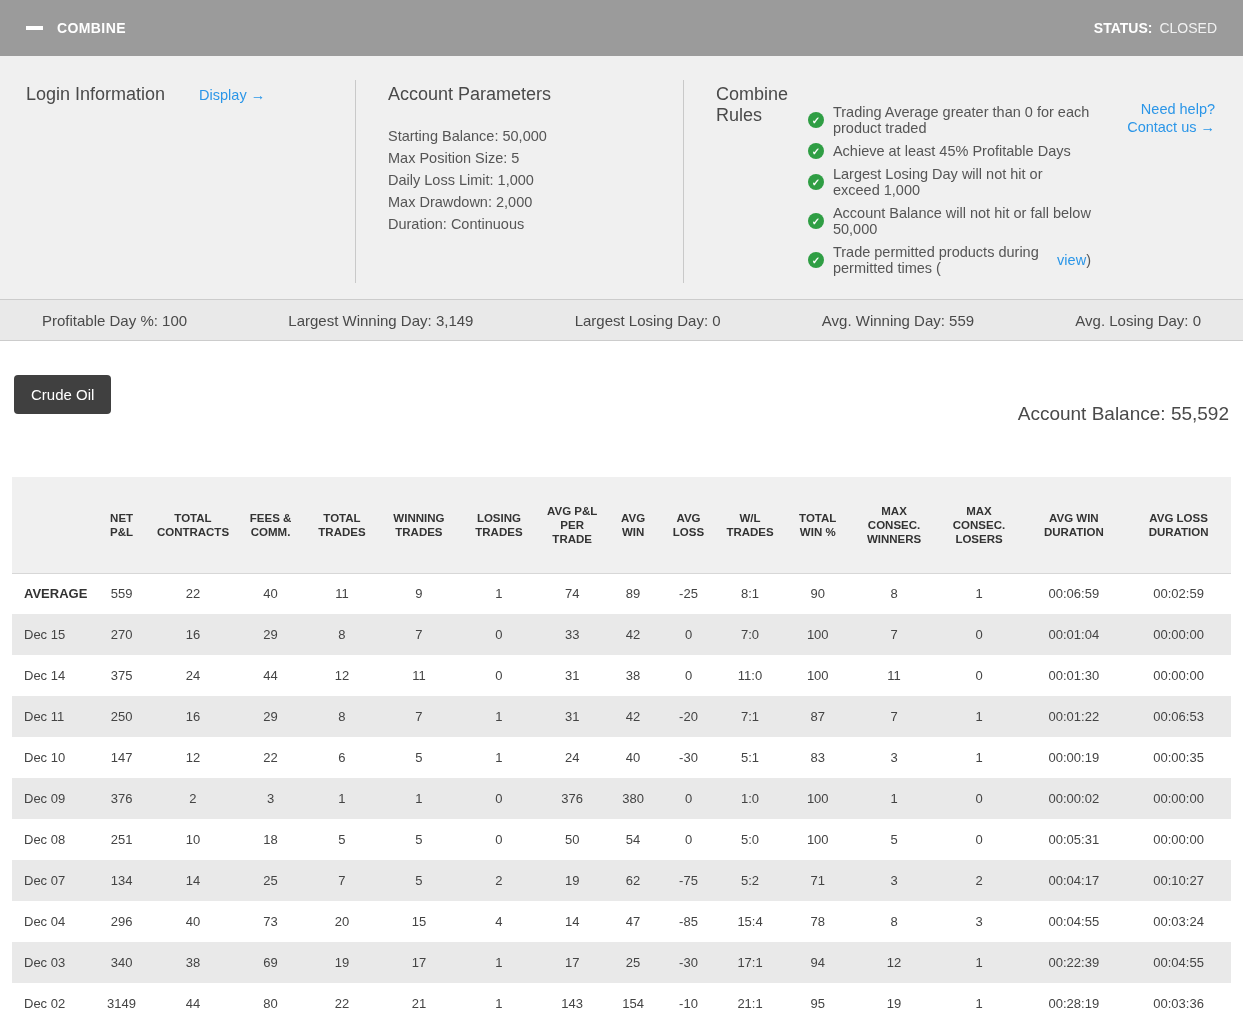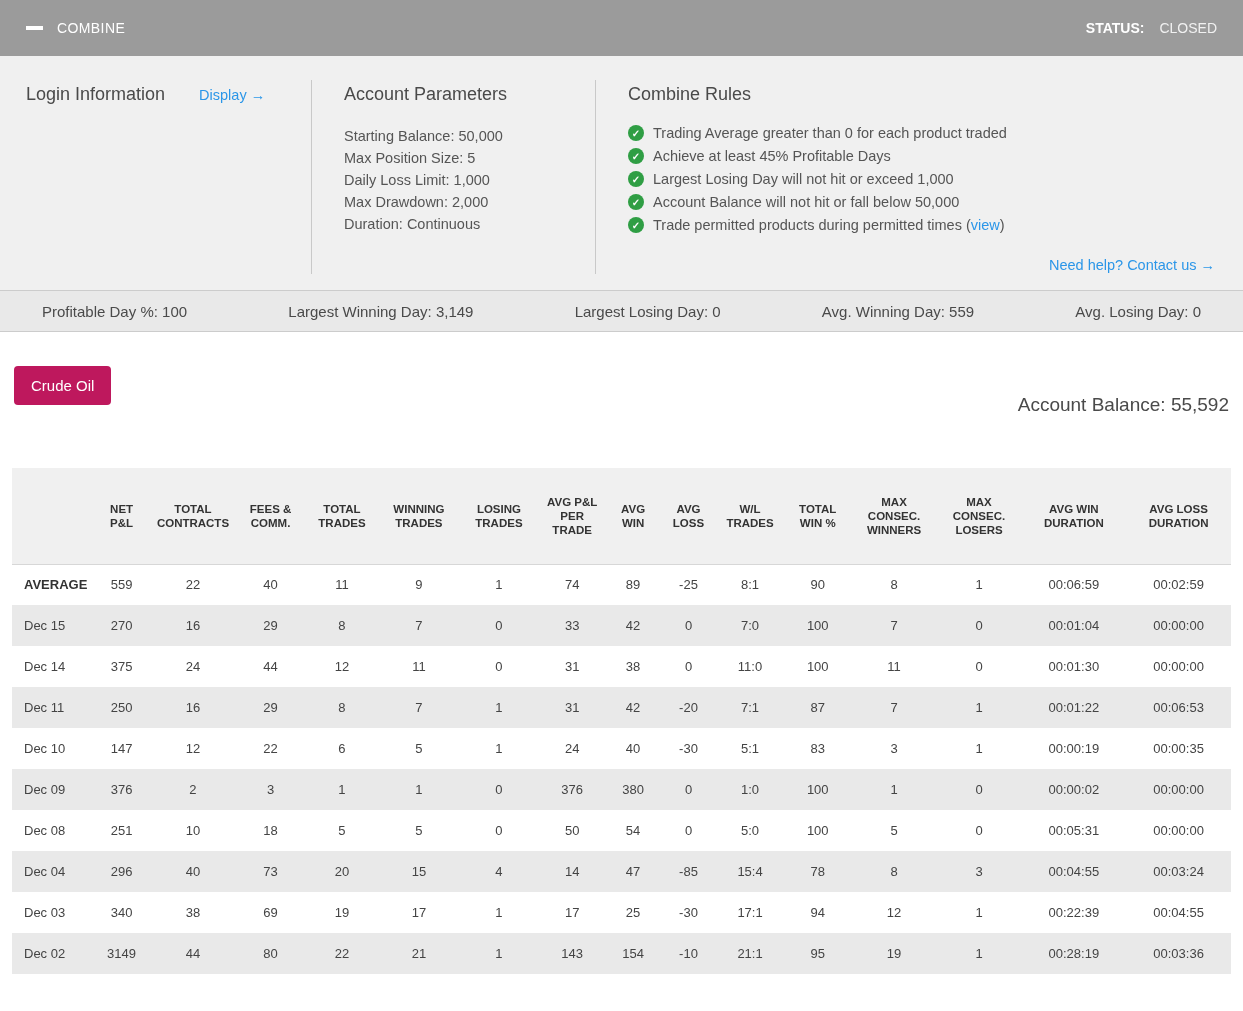--- a/index.html
+++ b/index.html
@@ -27,7 +27,7 @@
     margin-right: 14px;
     cursor: pointer;
   }
-  .topbar-title { font-weight: normal; font-size: 14px; letter-spacing: .4px; }
+  .topbar-title { font-weight: bold; font-size: 14px; letter-spacing: .4px; }
   .topbar-spacer { flex: 1; }
   .status-label { font-weight: bold; font-size: 14px; }
   .status-value { font-size: 14px; color: #f1f1f1; margin-left: 15px; }

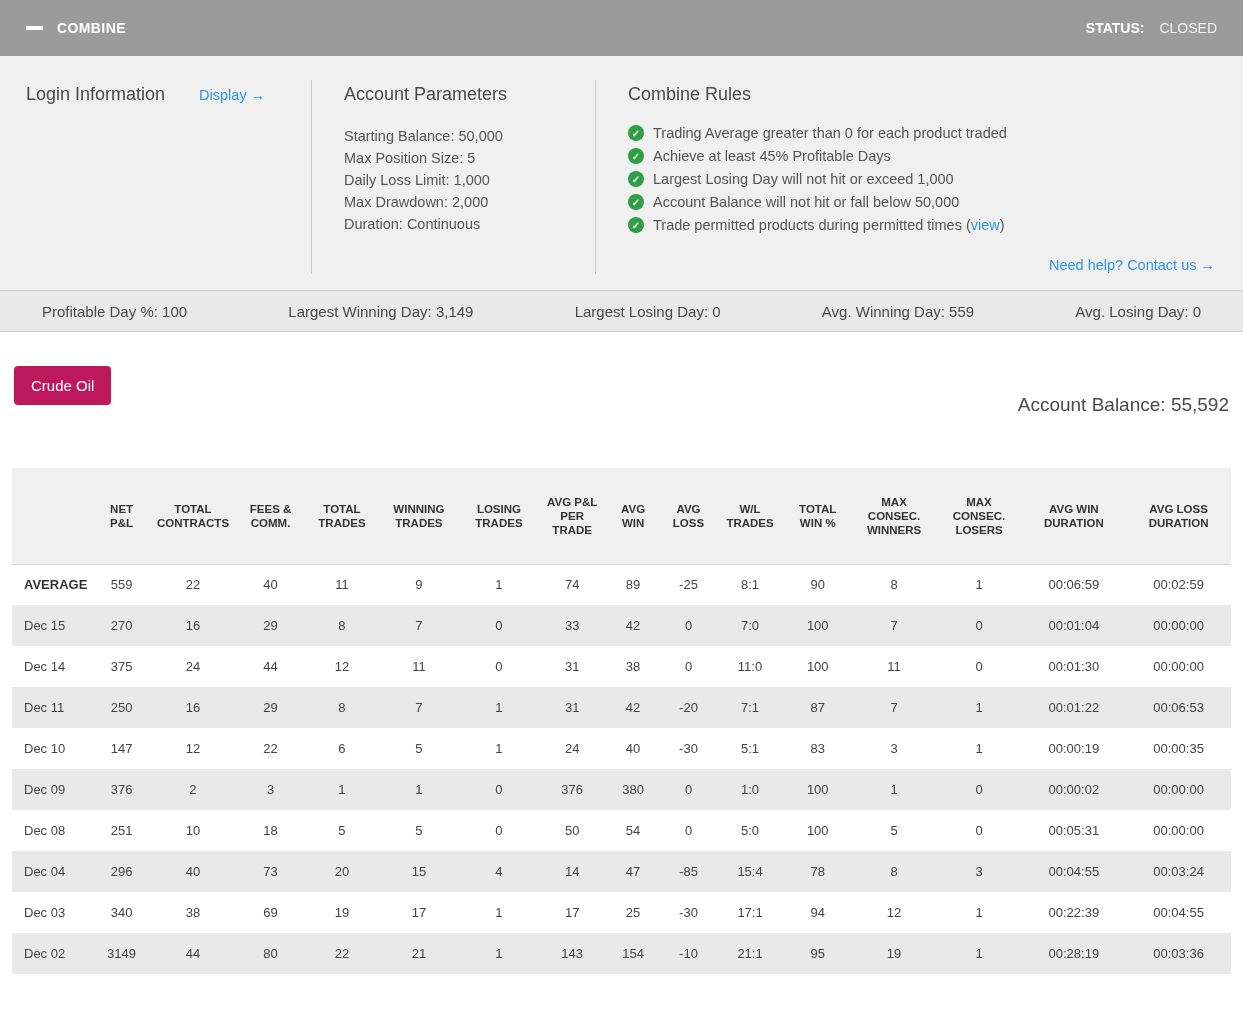--- a/index.html
+++ b/index.html
@@ -30,7 +30,7 @@
   .topbar-title { font-weight: bold; font-size: 14px; letter-spacing: .4px; }
   .topbar-spacer { flex: 1; }
   .status-label { font-weight: bold; font-size: 14px; }
-  .status-value { font-size: 14px; color: #f1f1f1; margin-left: 15px; }
+  .status-value { font-size: 14px; color: #f1f1f1; margin-left: 7px; }
 
   
   .info-panel {

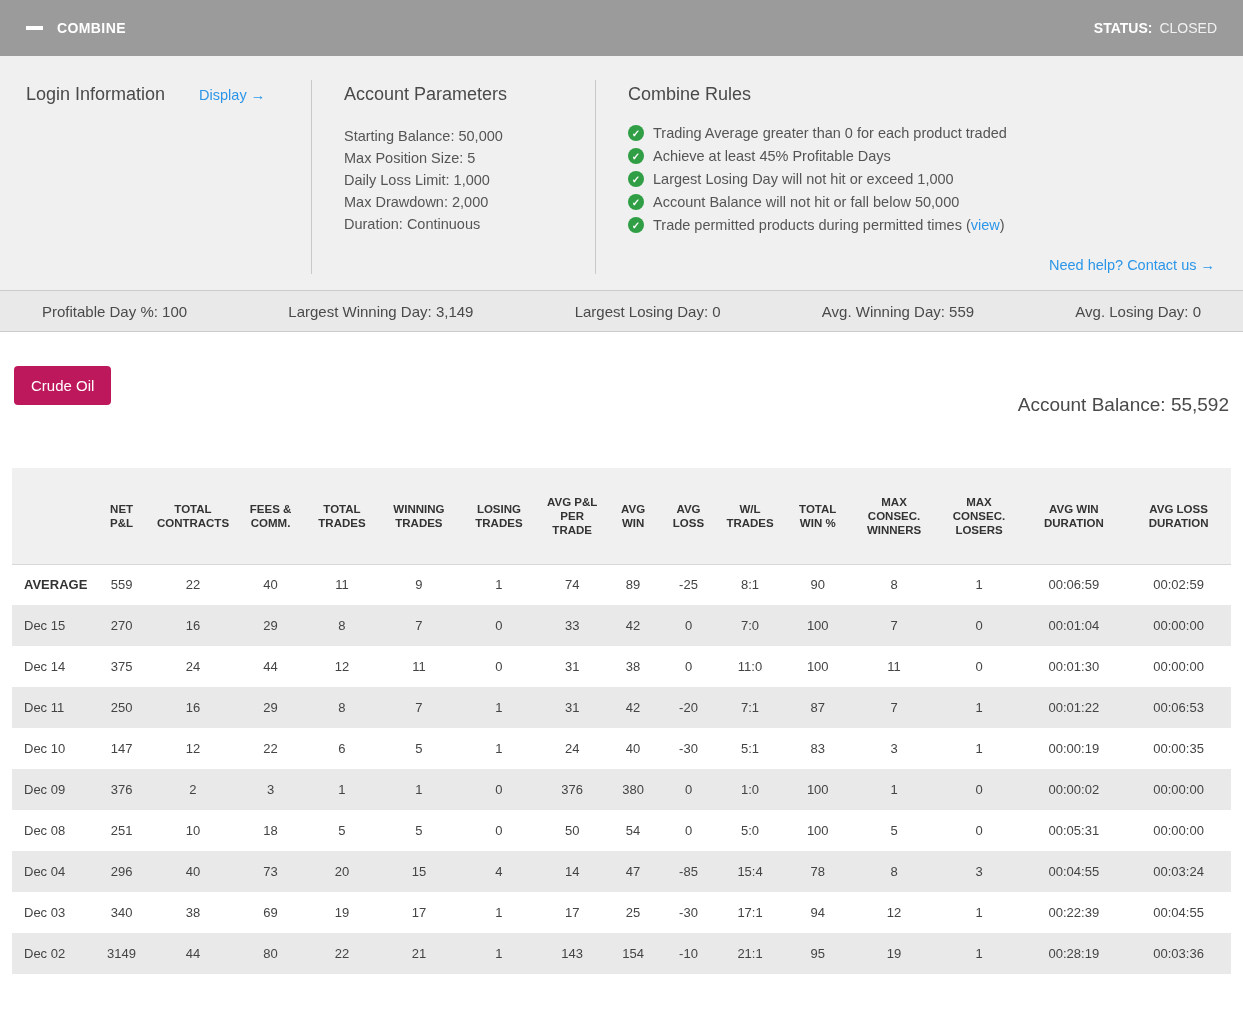--- a/index.html
+++ b/index.html
@@ -39,6 +39,7 @@
     display: flex;
     padding: 24px 26px 16px 26px;
     min-height: 233px;
+    gap: 44px;
   }
   .panel-col { padding-top: 4px; }
   .col-login { width: 285px; }

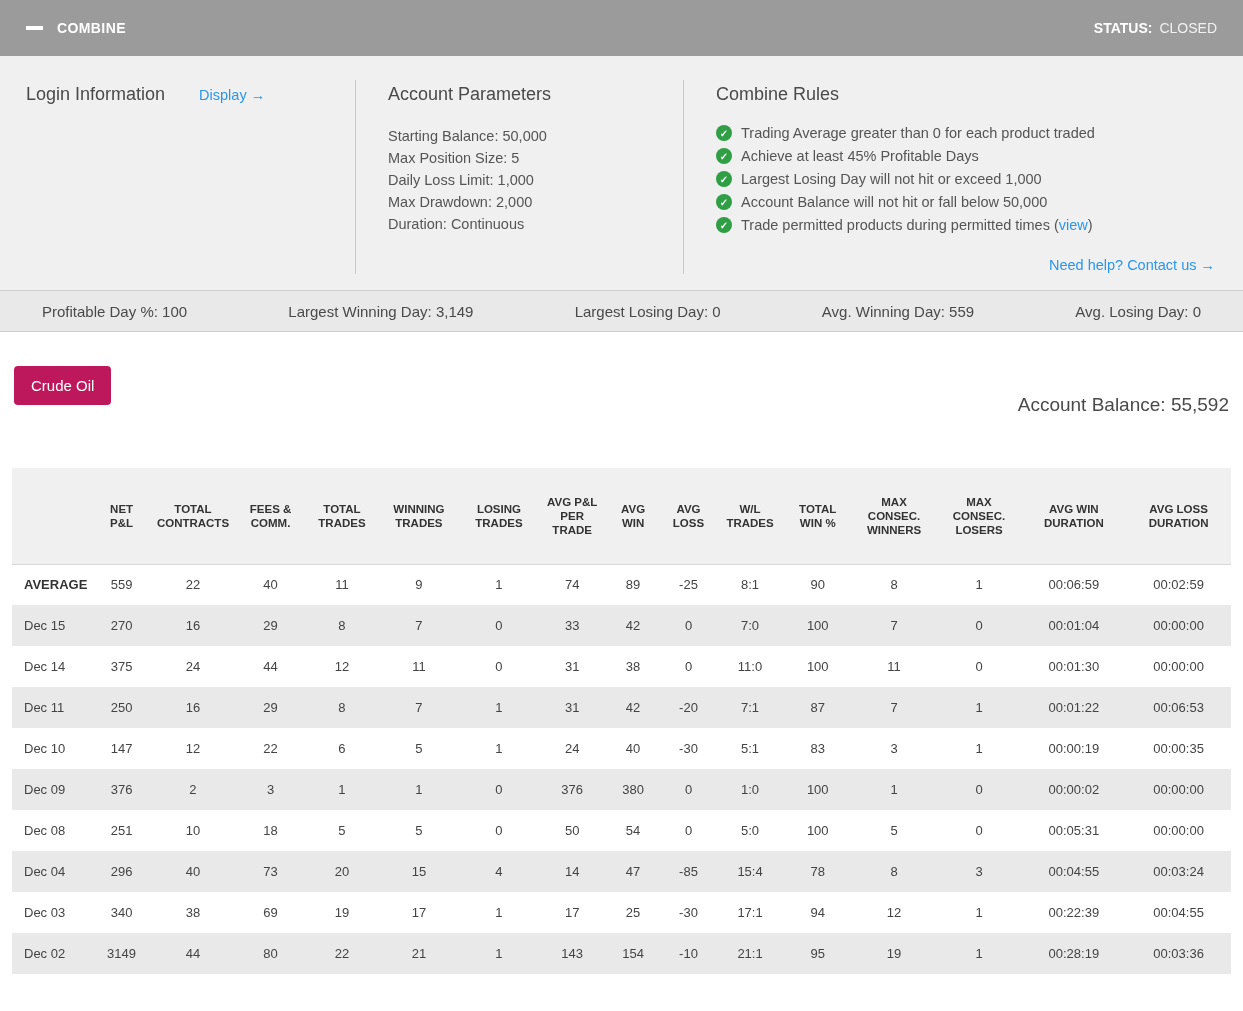--- a/index.html
+++ b/index.html
@@ -44,7 +44,7 @@
   .panel-col { padding-top: 4px; }
   .col-login { width: 285px; }
   .col-params { width: 284px; border-left: 1px solid #c9c9c9; padding-left: 32px; }
-  .col-rules { flex: 1; border-left: 1px solid #c9c9c9; padding-left: 32px; display: flex; flex-direction: column; }
+  .col-rules { flex: 1; border-left: 1px solid #c9c9c9; padding-left: 32px; display: flex; flex-direction: row; }
   .section-title { font-size: 18px; color: #4a4a4a; font-weight: normal; }
   .login-head { display: flex; align-items: baseline; gap: 34px; }
   a.link { color: #2b96e8; text-decoration: none; font-size: 14.5px; cursor: pointer; }

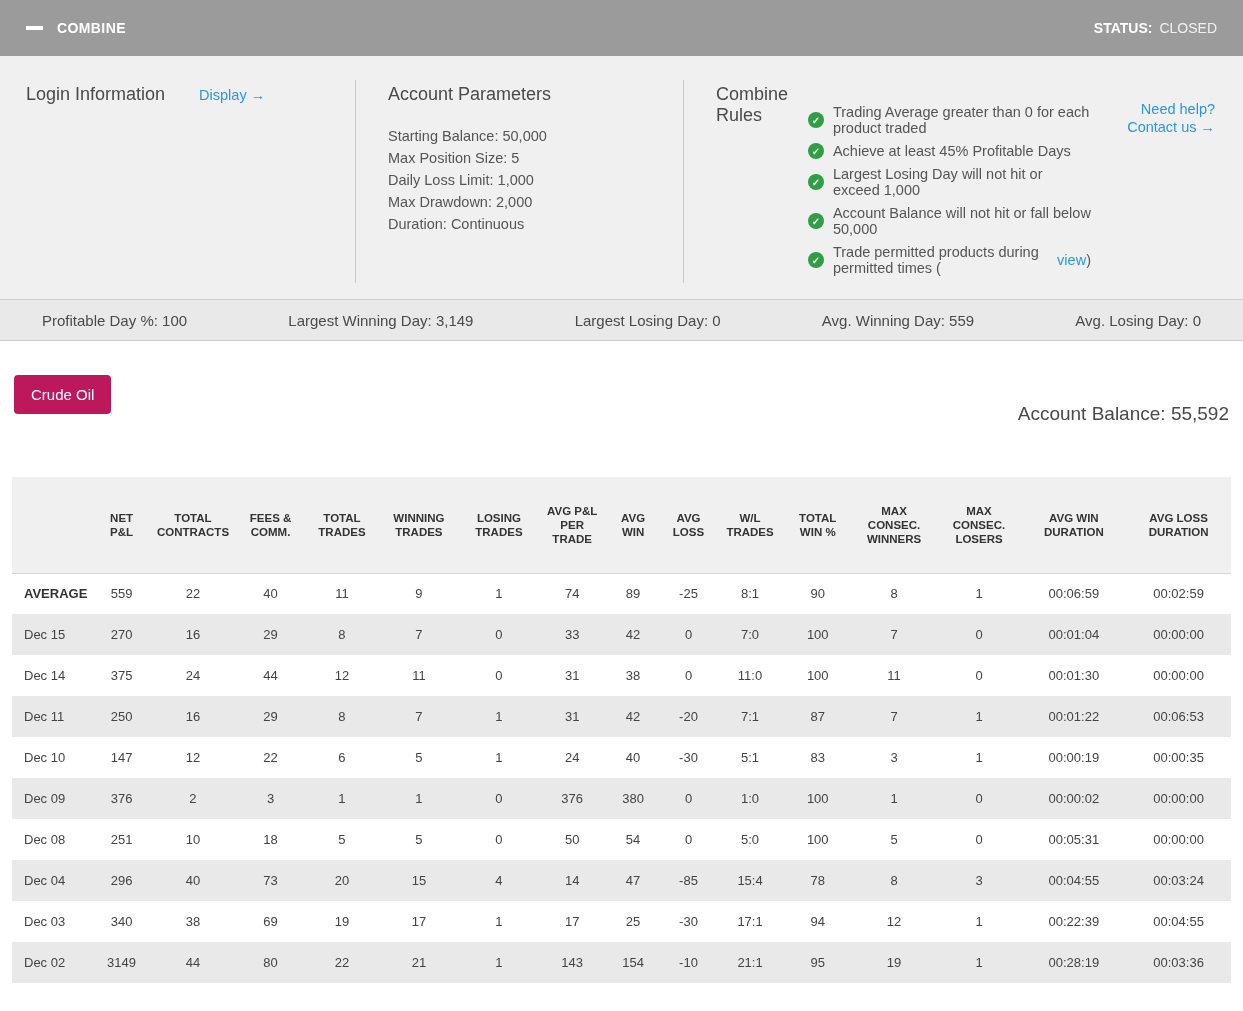--- a/index.html
+++ b/index.html
@@ -95,7 +95,7 @@
     margin-bottom: 52px;
   }
   .product-button {
-    background: #be185d;
+    background: #404040;
     color: #ffffff;
     border: none;
     border-radius: 4px;

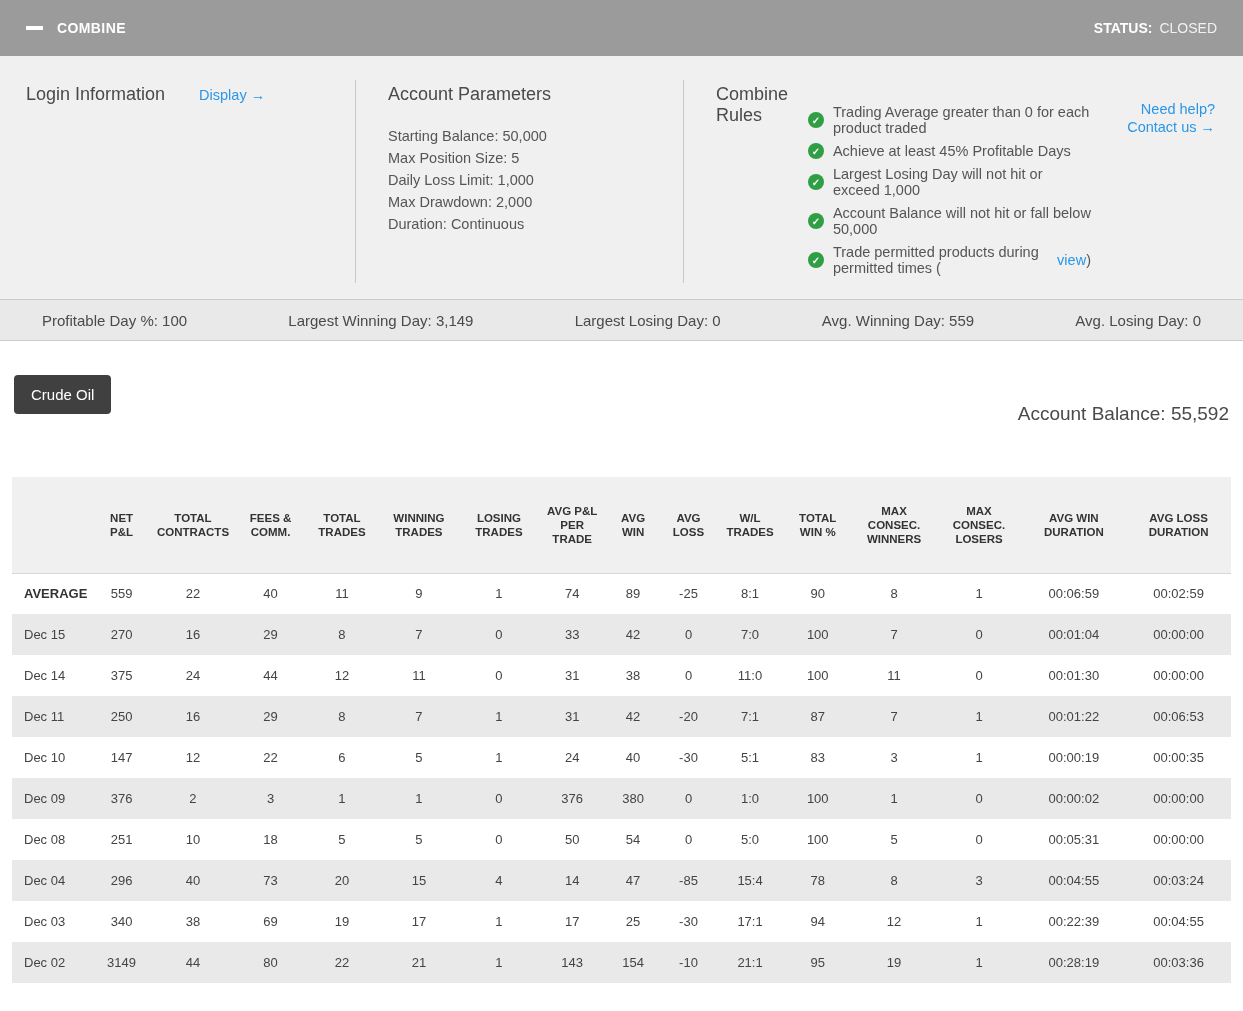--- a/index.html
+++ b/index.html
@@ -391,6 +391,24 @@
         <td>00:00:00</td>
       </tr>
         <tr>
+        <td class="row-label">Dec 07</td>
+        <td>134</td>
+        <td>14</td>
+        <td>25</td>
+        <td>7</td>
+        <td>5</td>
+        <td>2</td>
+        <td>19</td>
+        <td>62</td>
+        <td>-75</td>
+        <td>5:2</td>
+        <td>71</td>
+        <td>3</td>
+        <td>2</td>
+        <td>00:04:17</td>
+        <td>00:10:27</td>
+      </tr>
+        <tr>
         <td class="row-label">Dec 04</td>
         <td>296</td>
         <td>40</td>

